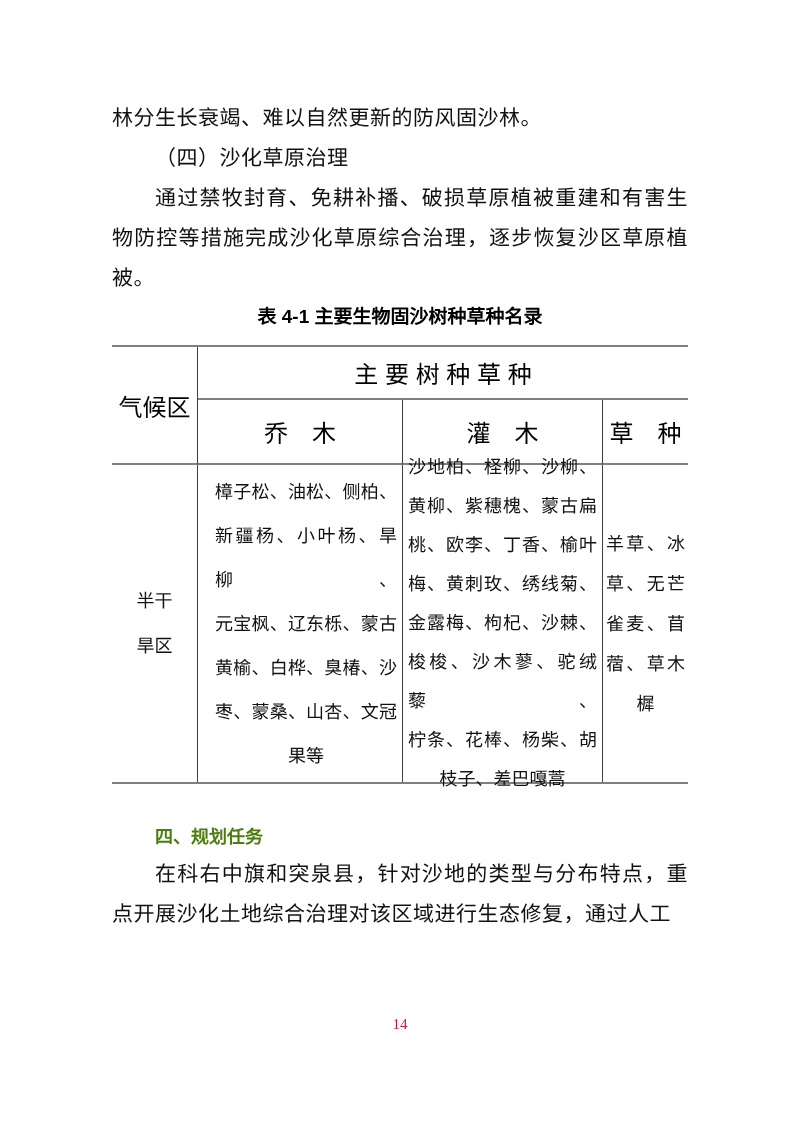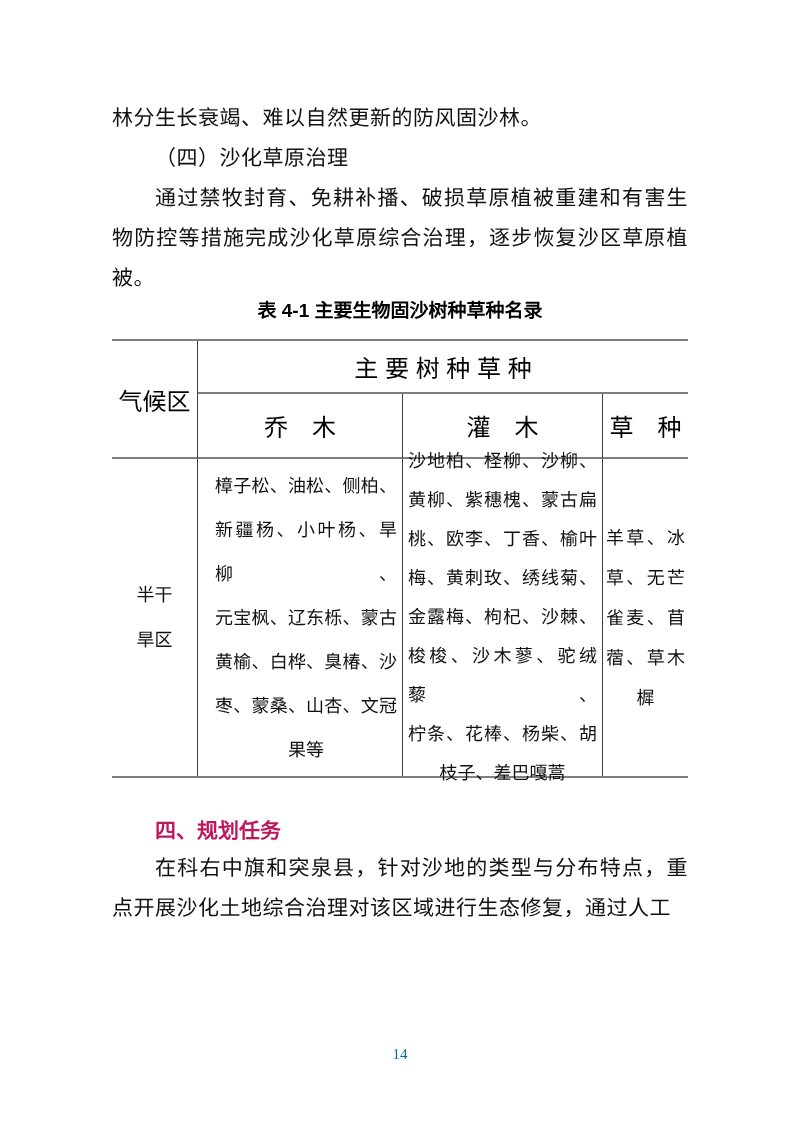--- a/index.html
+++ b/index.html
@@ -23,7 +23,7 @@
   }
   .para.indent { text-indent: 43px; }
   .table-caption {
-    margin-top: 0;
+    margin-top: 6px;
     text-align: center;
     font-family: "Liberation Sans", sans-serif;
     font-weight: bold;

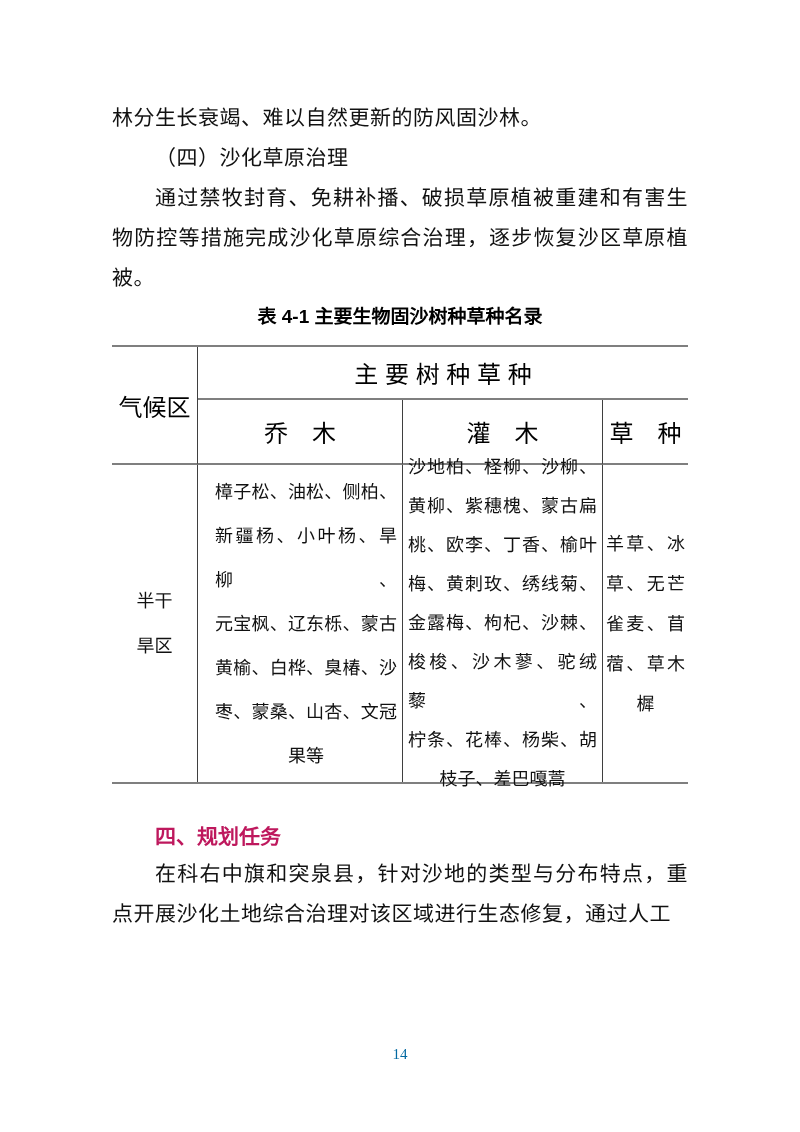--- a/index.html
+++ b/index.html
@@ -69,9 +69,9 @@
     margin-left: 43px;
     font-family: "Liberation Sans", sans-serif;
     font-weight: bold;
-    font-size: 21px;
+    font-size: 18px;
     line-height: 34px;
-    color: #be185d;
+    color: #4d7c0f;
   }
   .section-para { }
   .page-number {

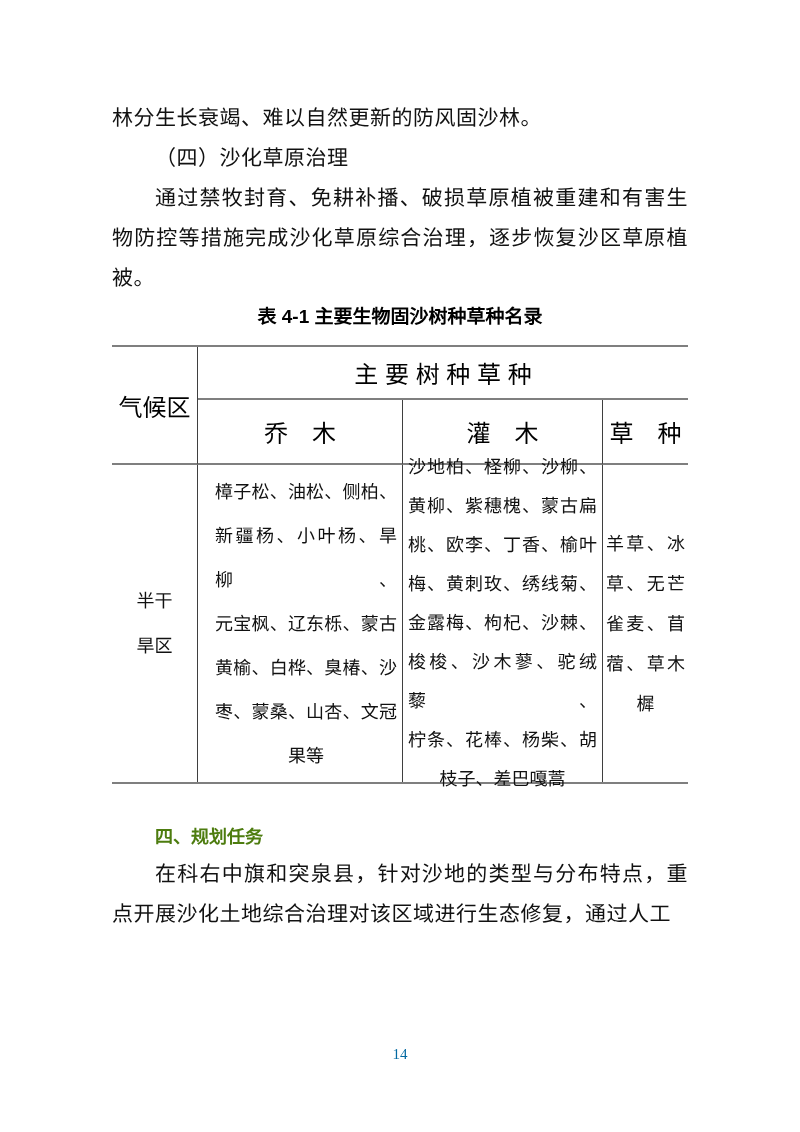--- a/index.html
+++ b/index.html
@@ -77,10 +77,10 @@
   .page-number {
     position: absolute;
     left: 0; right: 0;
-    top: 1046px;
+    top: 1016px;
     text-align: center;
     font-size: 15px;
-    color: #0369a1;
+    color: #be185d;
   }
 </style>
 </head>

